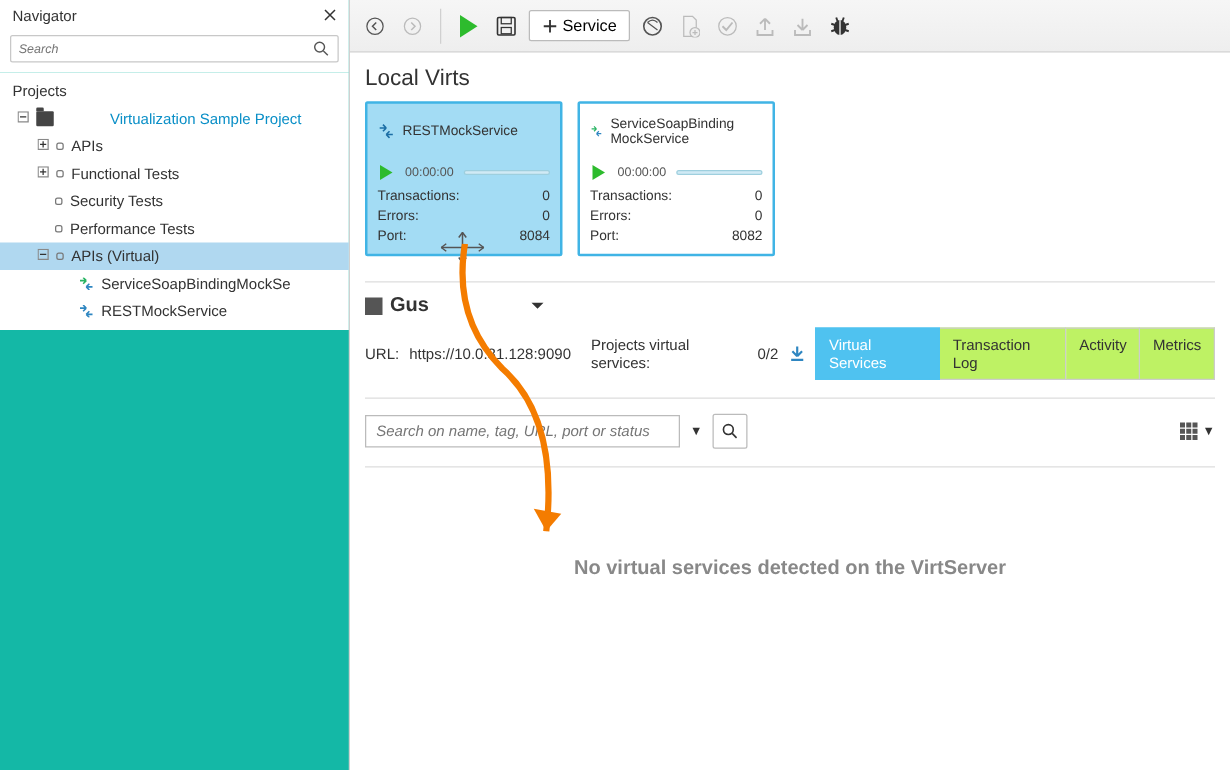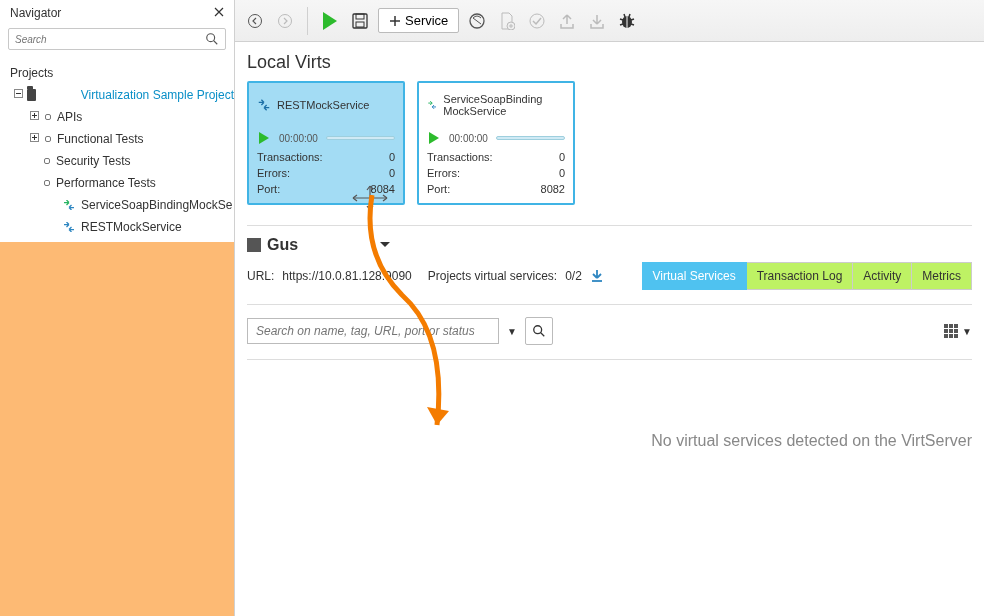--- a/index.html
+++ b/index.html
@@ -5,7 +5,7 @@
 * { box-sizing: border-box; margin: 0; padding: 0; font-family: Arial, sans-serif; }
 body { width: 984px; height: 616px; background: #fff; font-size: 12px; color: #333; overflow: hidden; position: relative; }
 .container { display: flex; height: 616px; }
-.nav-panel { width: 235px; border-right: 1px solid #d0d0d0; background: #fdba74; }
+.nav-panel { width: 280px; border-right: 1px solid #d0d0d0; background: #14b8a6; }
 .nav-header { display: flex; align-items: center; justify-content: space-between; padding: 6px 10px 4px 10px; background: #fff; }
 .nav-title { font-size: 12px; color: #333; }
 .nav-close { font-size: 10px; color: #333; cursor: pointer; }

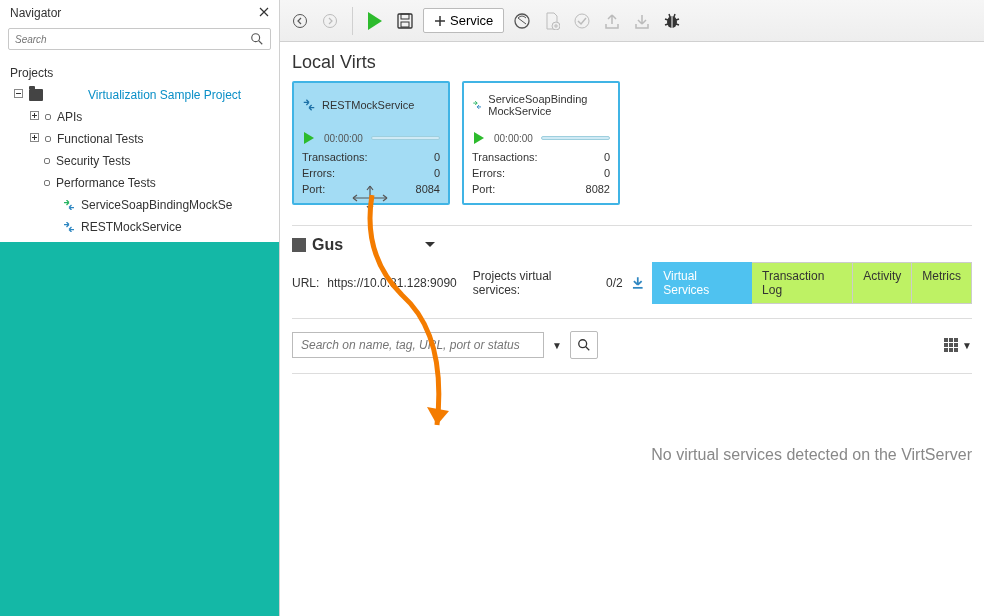--- a/index.html
+++ b/index.html
@@ -131,6 +131,16 @@
         <span class="small-bullet"></span>
         <span>Performance Tests</span>
       </div>
+      <div class="tree-row selected" style="padding-left:30px">
+        <span class="twist">
+            <svg width="10" height="10">
+              <rect x="0.5" y="0.5" width="8" height="8" fill="none" stroke="#888"></rect>
+              <line x1="2" y1="4.5" x2="7" y2="4.5" stroke="#333"></line>
+            </svg>
+          </span>
+        <span class="small-bullet"></span>
+        <span>APIs (Virtual)</span>
+      </div>
       <div class="tree-row" style="padding-left:62px">
         <svg class="svc-ico" viewBox="0 0 16 12">
             <path d="M2 3 L8 3 M8 3 L5 0 M8 3 L5 6" stroke="#28b463" stroke-width="1.5" fill="none"></path>

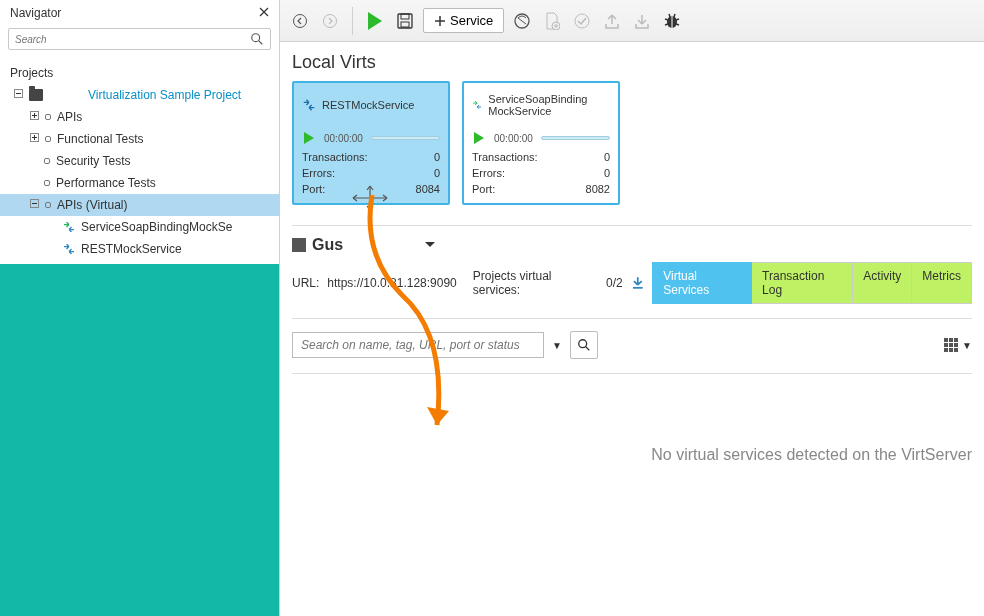--- a/index.html
+++ b/index.html
@@ -59,7 +59,7 @@
 .grid-ico { margin-left: auto; display: flex; align-items: center; gap: 4px; }
 .grid-dots { display: grid; grid-template-columns: repeat(3, 4px); grid-template-rows: repeat(3, 4px); gap: 1px; }
 .grid-dots span { width: 4px; height: 4px; background: #555; }
-.drop-area { text-align: right; padding: 60px 0; }
+.drop-area { text-align: center; padding: 60px 0; font-weight: bold; }
 .drop-msg1 { font-size: 16px; color: #888; margin-bottom: 8px; }
 .drop-msg2 { font-size: 13px; color: #999; }
 .arrow-overlay { position: absolute; pointer-events: none; }

